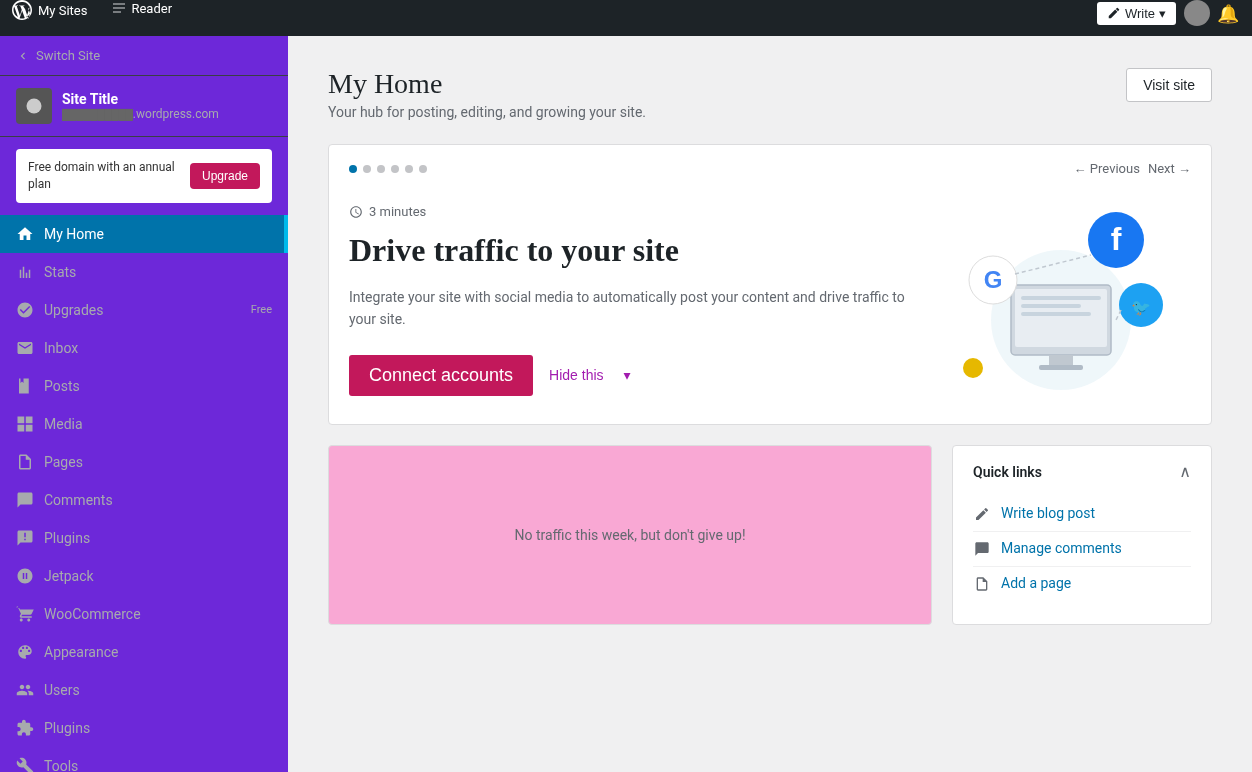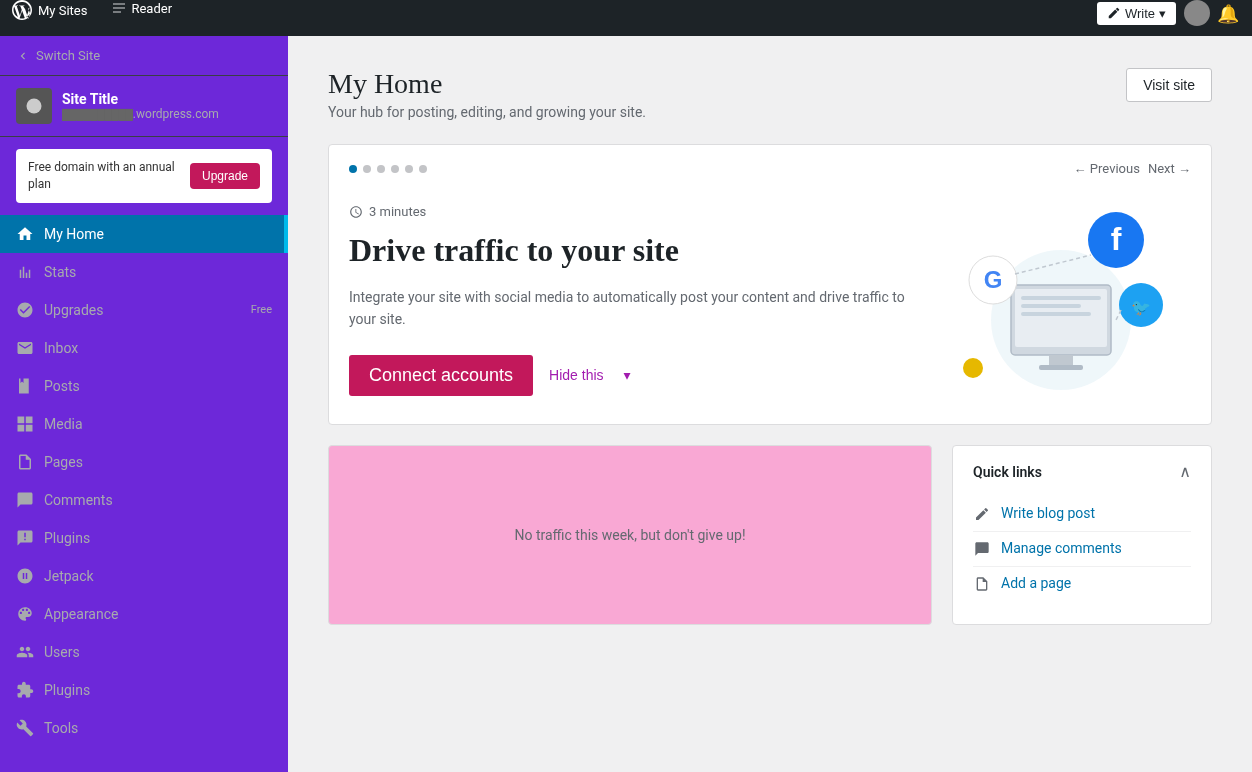--- a/index.html
+++ b/index.html
@@ -406,6 +406,15 @@
             </svg>
     </span>
     <span class="nav-label">Jetpack</span>
+
+  </div>
+        <div class="nav-item">
+    <span class="nav-icon">
+      <svg width="18" height="18" viewBox="0 0 24 24">
+              <path d="M7 18c-1.1 0-2 .9-2 2s.9 2 2 2 2-.9 2-2-.9-2-2-2zm10 0c-1.1 0-2 .9-2 2s.9 2 2 2 2-.9 2-2-.9-2-2-2zM3 2H1V4h2l3.6 7.59L5.25 14c-.16.28-.25.61-.25.96C5 16.1 5.9 17 7 17h14v-2H7.42c-.14 0-.25-.11-.25-.25l.03-.12.9-1.63H19c.75 0 1.41-.41 1.75-1.03L23.7 6H5.21L4.27 4H1z" fill="currentColor"></path>
+            </svg>
+    </span>
+    <span class="nav-label">WooCommerce</span>
 
   </div>
         <div class="nav-item">

